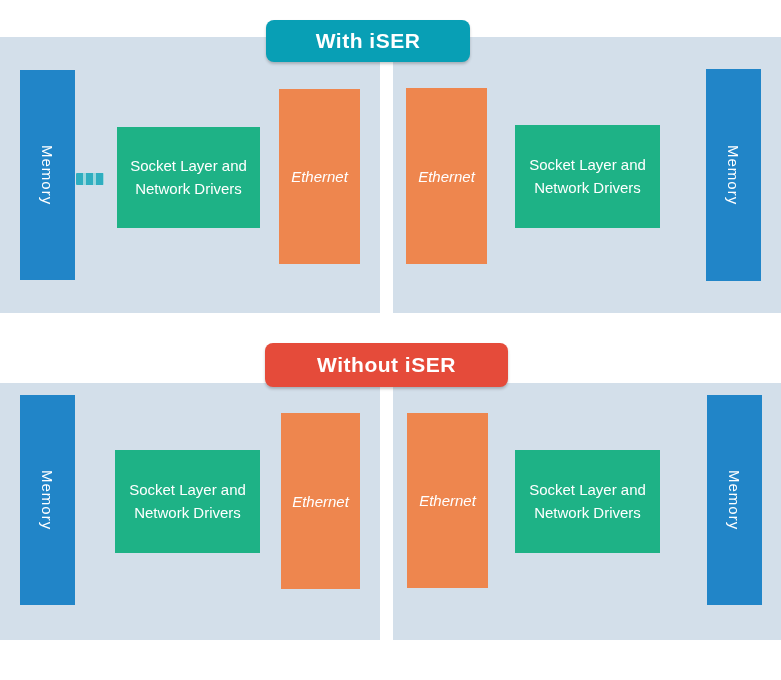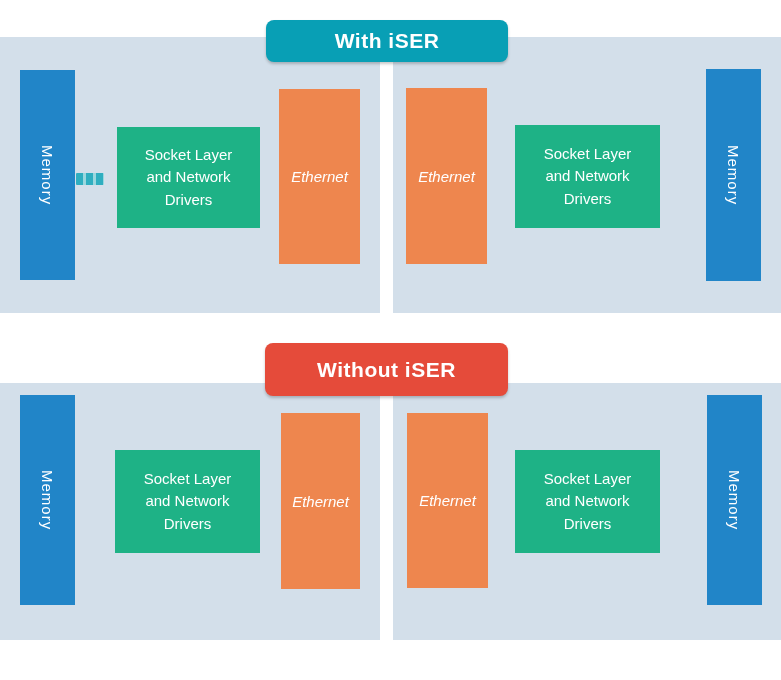--- a/index.html
+++ b/index.html
@@ -73,7 +73,7 @@
   #p4 { left: 393px; top: 383px; width: 388px; height: 257px; }
 
   
-  #badge-with    { left: 266px; top: 20px;  width: 242px; height: 42px; }
+  #badge-with    { left: 266px; top: 20px;  width: 204px; height: 42px; }
   #badge-without { left: 265px; top: 343px; width: 243px; height: 53px; }
 
   

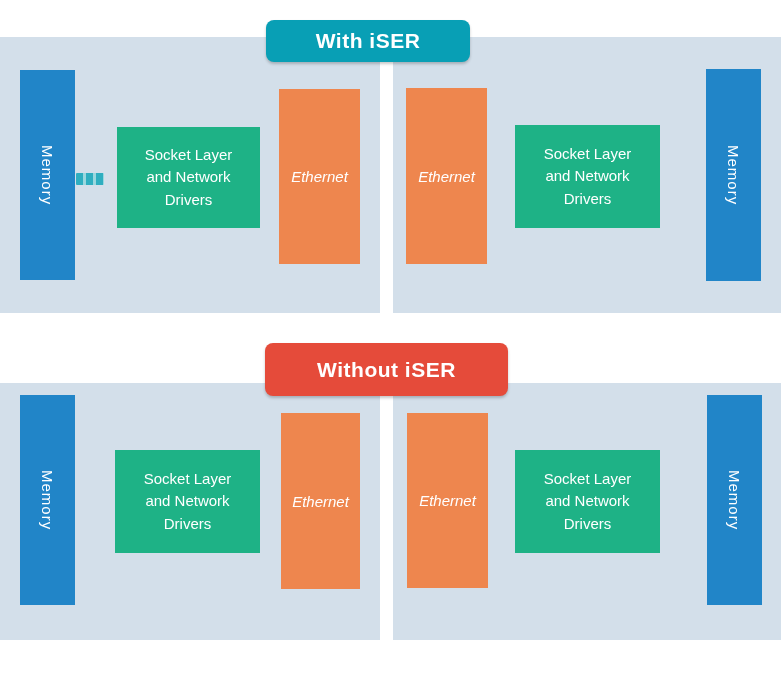--- a/index.html
+++ b/index.html
@@ -34,7 +34,7 @@
   .socket {
     background: var(--c-socket-green, #1eb286);
     line-height: 1.5;
-    padding: 0 18px;
+    padding: 0 4px;
     box-sizing: border-box;
   }
   .ethernet {

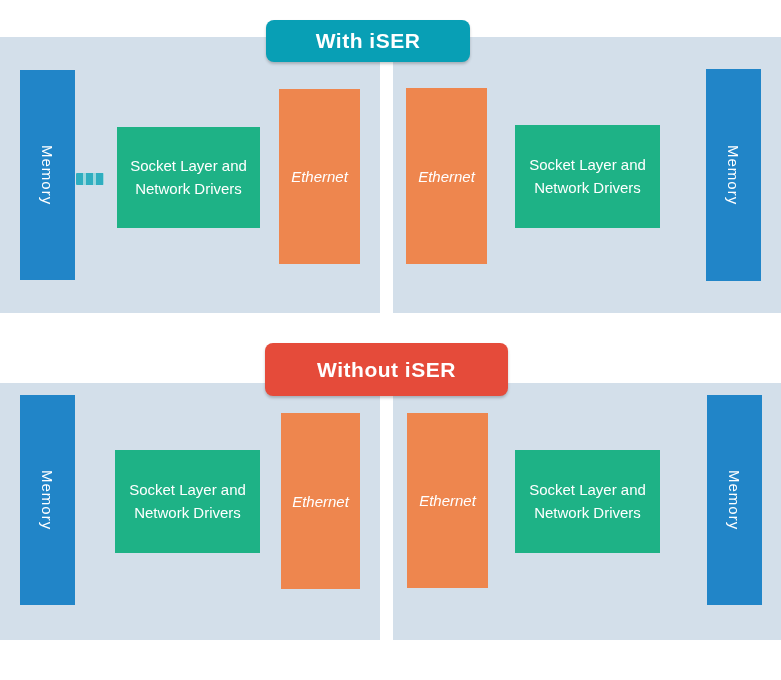--- a/index.html
+++ b/index.html
@@ -74,7 +74,7 @@
 
   
   #badge-with    { left: 266px; top: 20px;  width: 204px; height: 42px; }
-  #badge-without { left: 265px; top: 343px; width: 243px; height: 53px; }
+  #badge-without { left: 265px; top: 343px; width: 243px; height: 44px; }
 
   
   #p1 .memory    { left: 20px;  top: 33px;  width: 55px;  height: 210px; }

